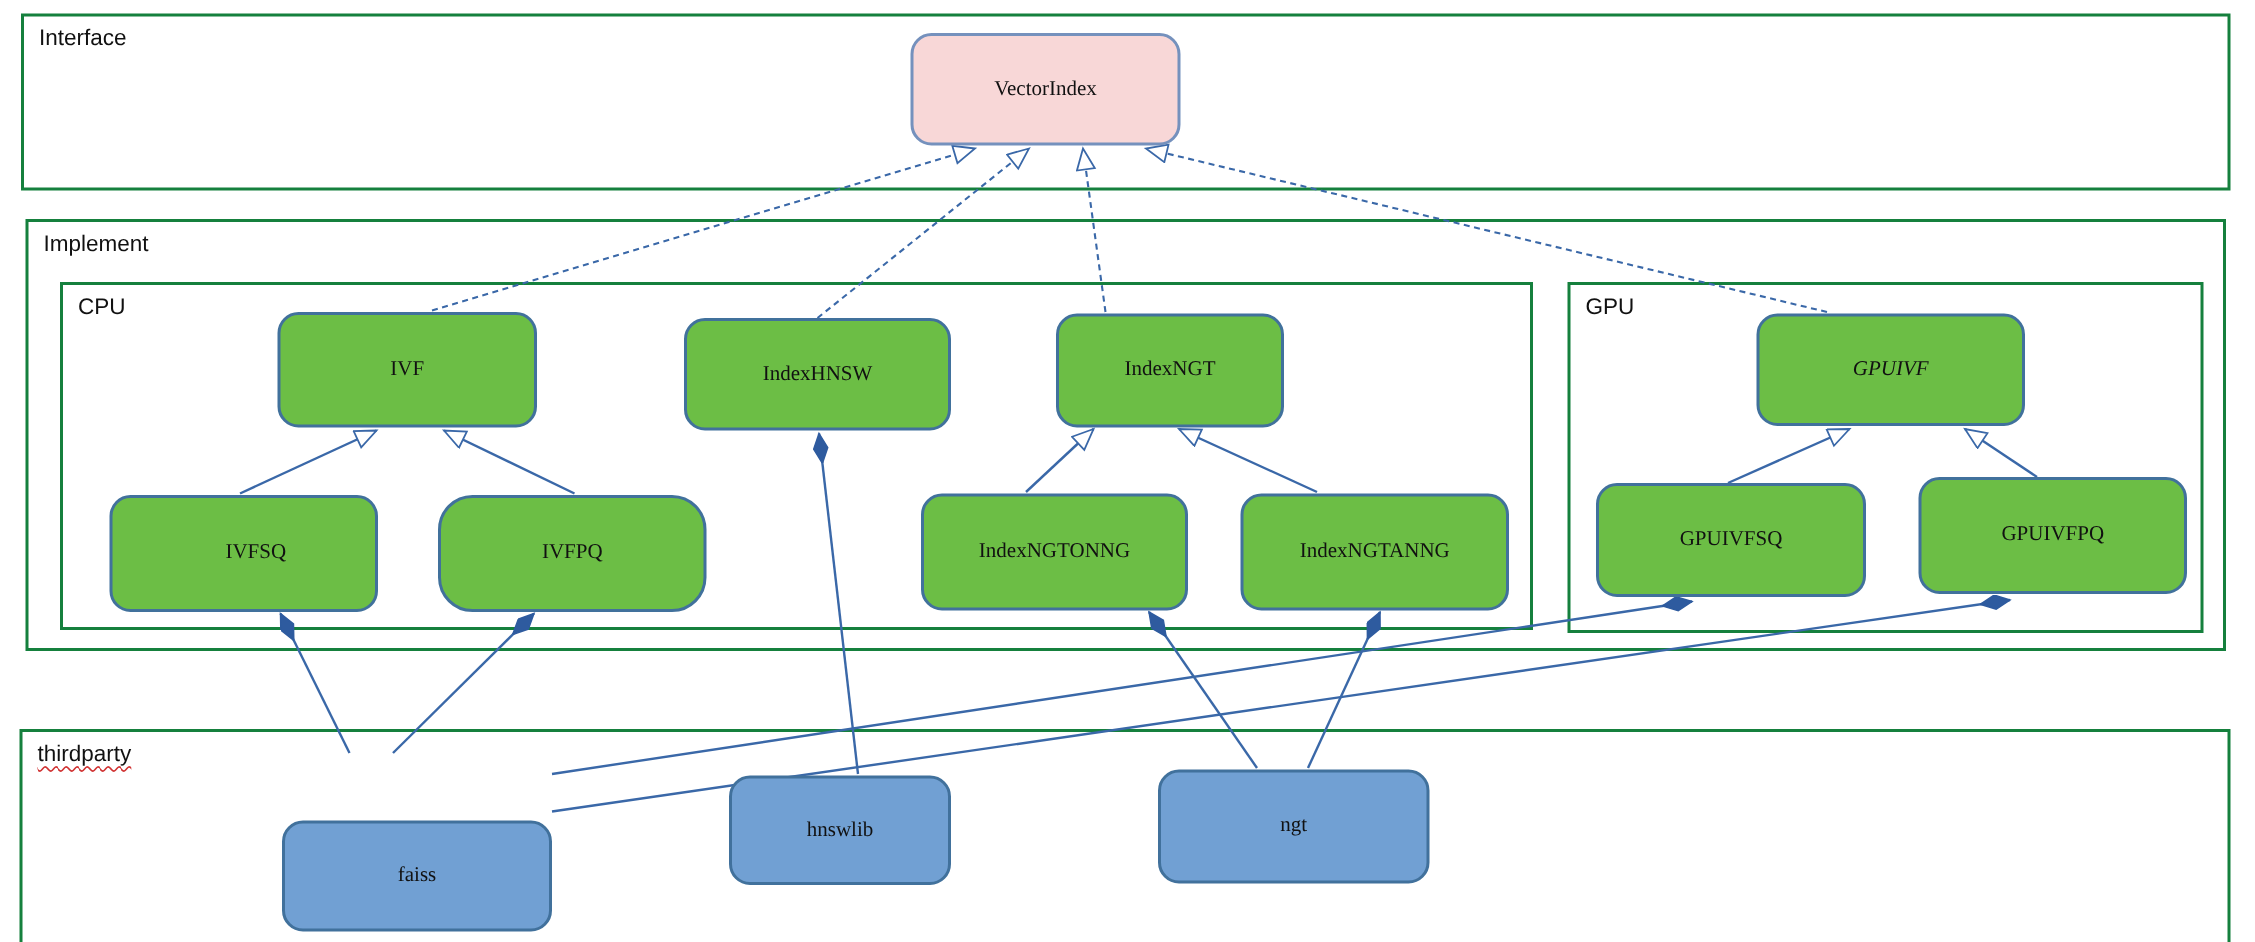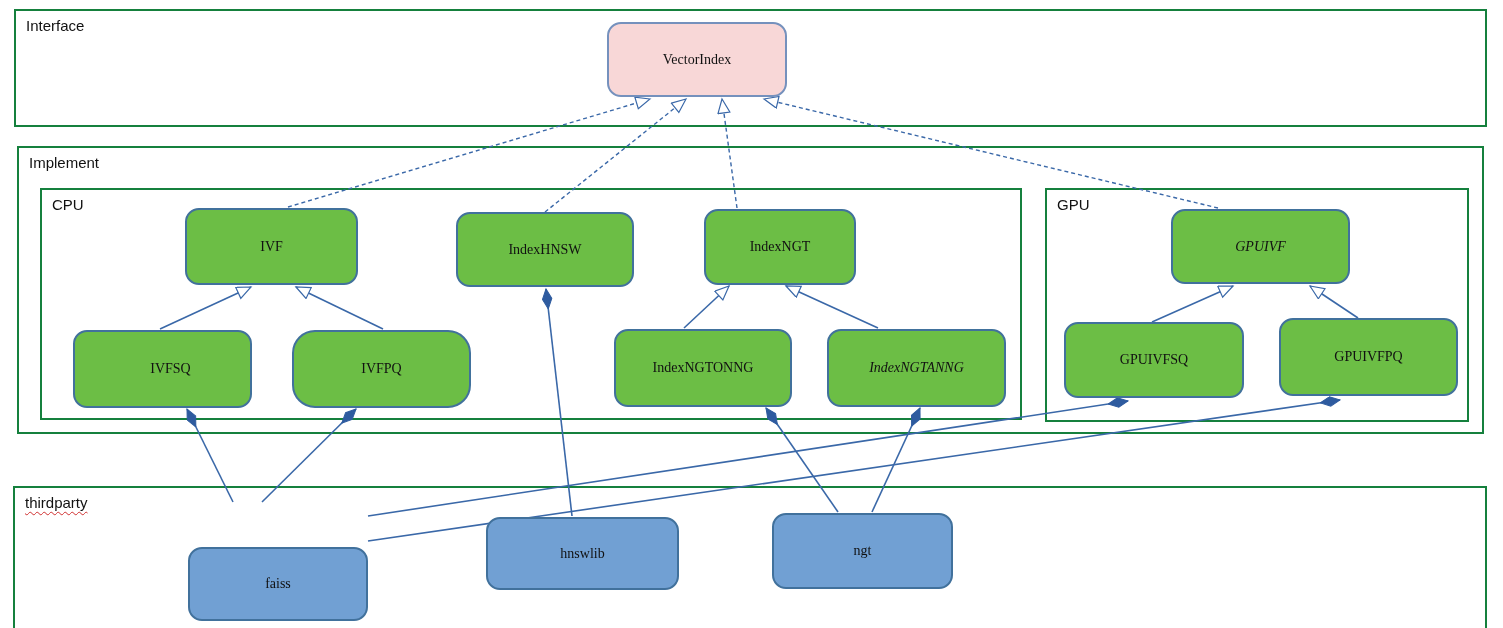--- a/index.html
+++ b/index.html
@@ -103,7 +103,7 @@
     <div class="node" style="left: 614px; top: 329px; width: 178px; height: 78px; background: rgb(108, 190, 69); border-color: rgb(65, 113, 156);">
       <span>IndexNGTONNG</span>
     </div>
-    <div class="node" style="left: 827px; top: 329px; width: 179px; height: 78px; background: rgb(108, 190, 69); border-color: rgb(65, 113, 156); font-style: italic;">
+    <div class="node" style="left: 827px; top: 329px; width: 179px; height: 78px; background: rgb(108, 190, 69); border-color: rgb(65, 113, 156);">
       <span>IndexNGTANNG</span>
     </div>
     <div class="node" style="left: 1171px; top: 209px; width: 179px; height: 75px; background: rgb(108, 190, 69); border-color: rgb(65, 113, 156); font-style: italic;">

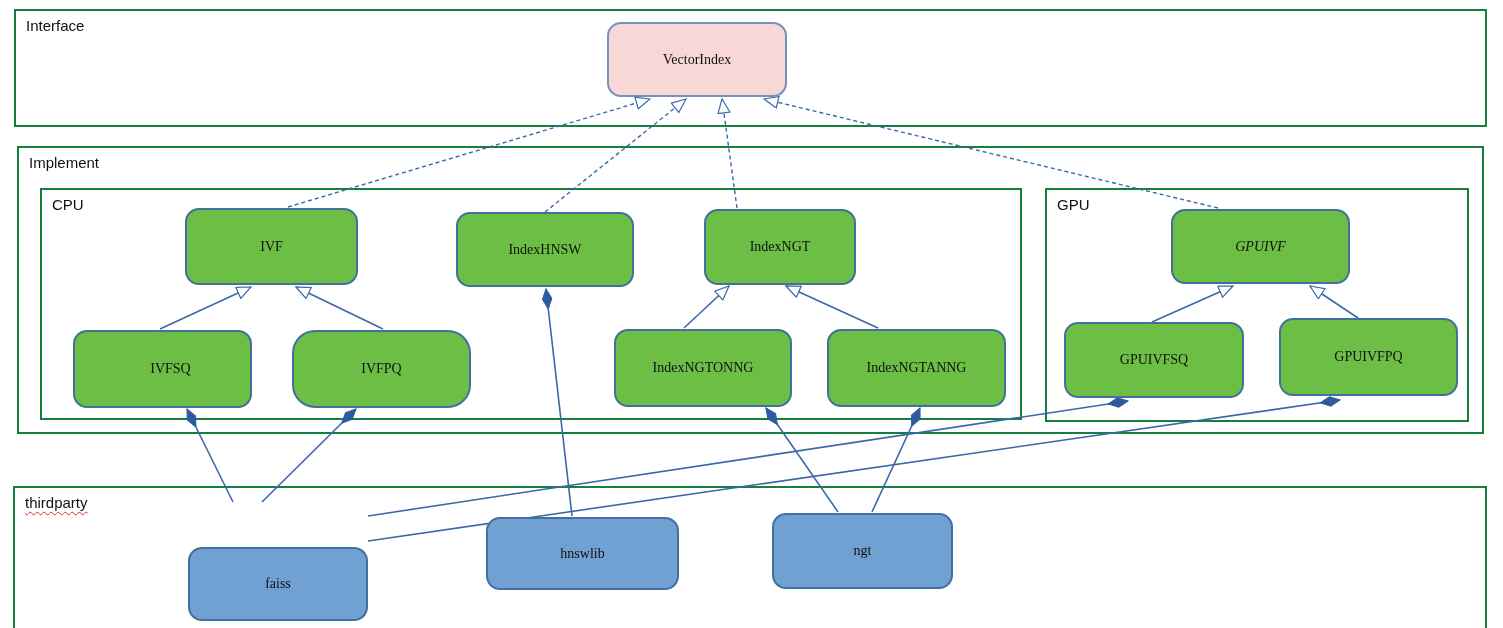--- a/index.html
+++ b/index.html
@@ -118,7 +118,7 @@
     <div class="node" style="left: 188px; top: 503px; width: 180px; height: 74px; background: rgb(113, 160, 211); border-color: rgb(65, 113, 156); margin-top: 44px;">
       <span>faiss</span>
     </div>
-    <div class="node" style="left: 486px; top: 517px; width: 193px; height: 73px; background: rgb(113, 160, 211); border-color: rgb(65, 113, 156);">
+    <div class="node" style="left: 486px; top: 517px; width: 148px; height: 73px; background: rgb(113, 160, 211); border-color: rgb(65, 113, 156);">
       <span>hnswlib</span>
     </div>
     <div class="node" style="left: 772px; top: 513px; width: 181px; height: 76px; background: rgb(113, 160, 211); border-color: rgb(65, 113, 156);">

